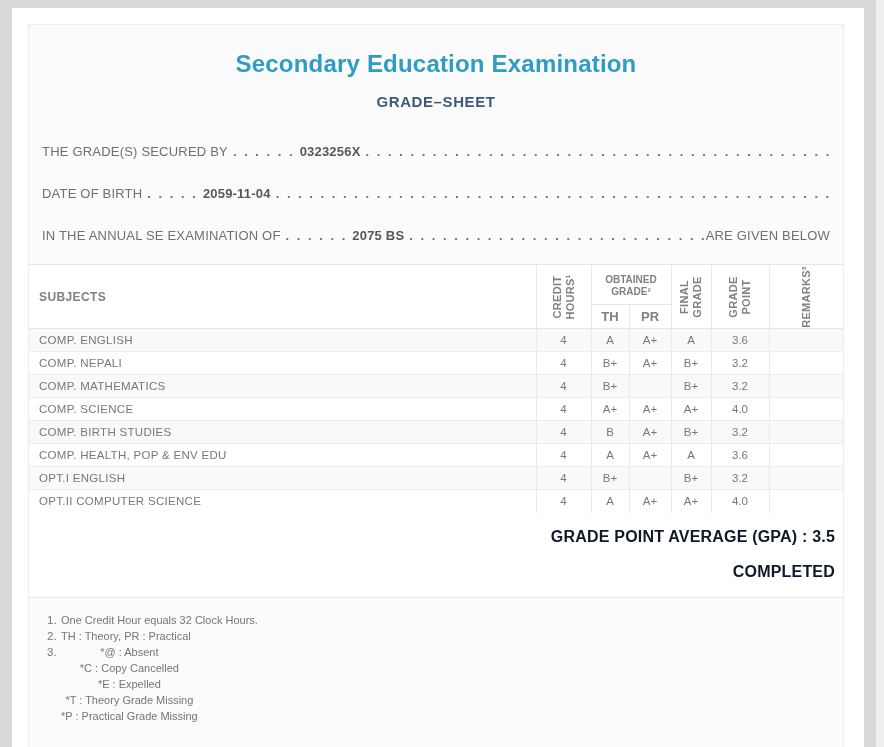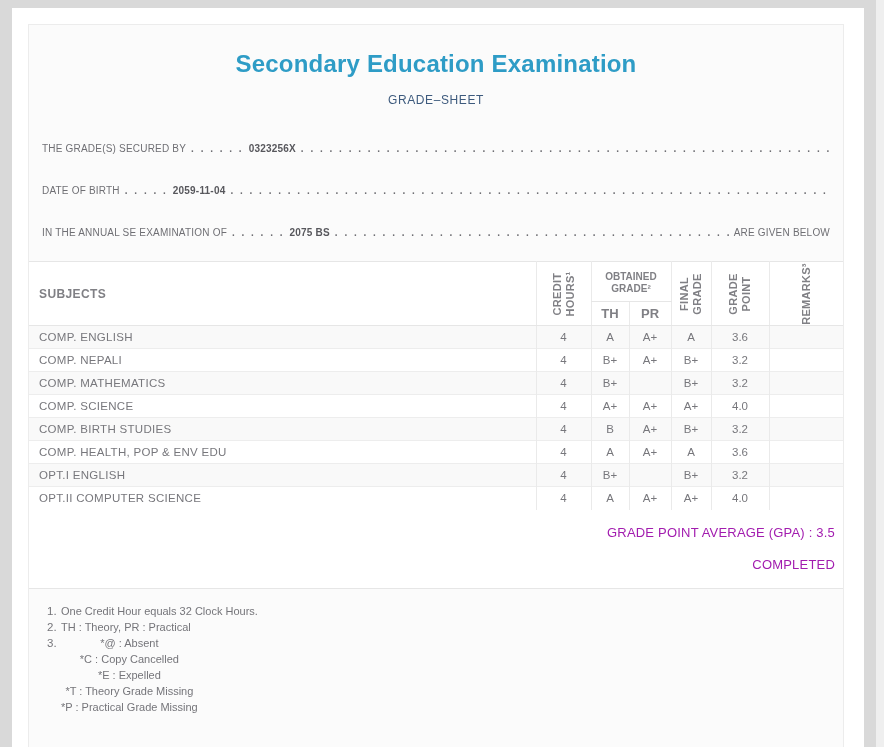--- a/index.html
+++ b/index.html
@@ -36,7 +36,7 @@
   }
   .doc-subtitle {
     margin-top: 15px;
-    font-size: 12px; font-weight: 400;
+    font-size: 15px; font-weight: 700;
     color: #3d5a7d; letter-spacing: 0.6px;
   }
   

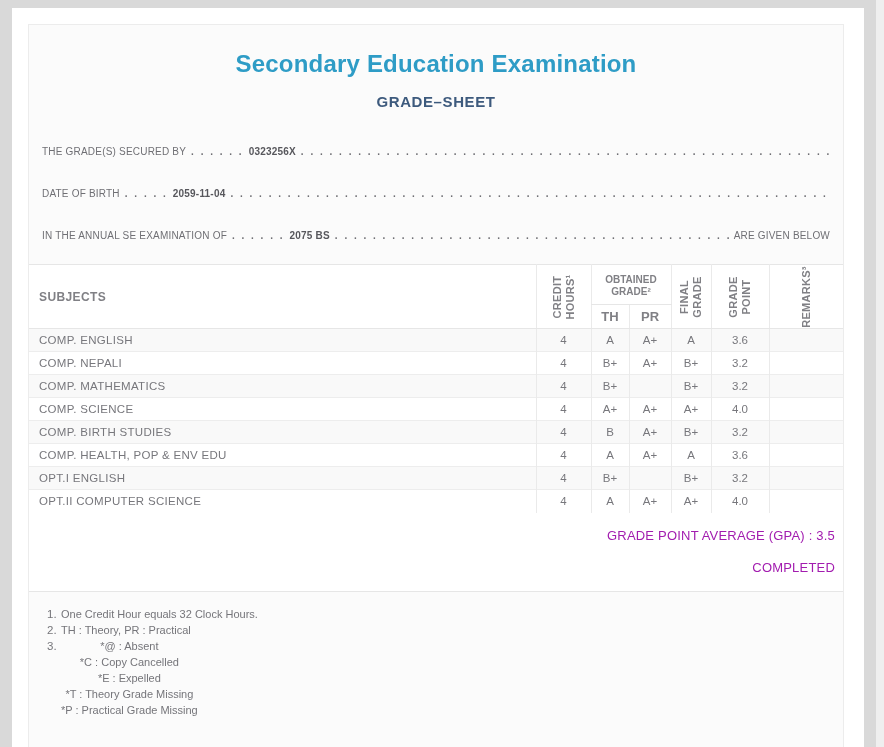--- a/index.html
+++ b/index.html
@@ -44,7 +44,7 @@
   .info-line {
     display: flex; align-items: center;
     height: 42px;
-    font-size: 10px; color: #6f6f74;
+    font-size: 13px; color: #6f6f74;
     letter-spacing: 0.2px; white-space: nowrap;
   }
   .info-line .dots, .info-line .fill {

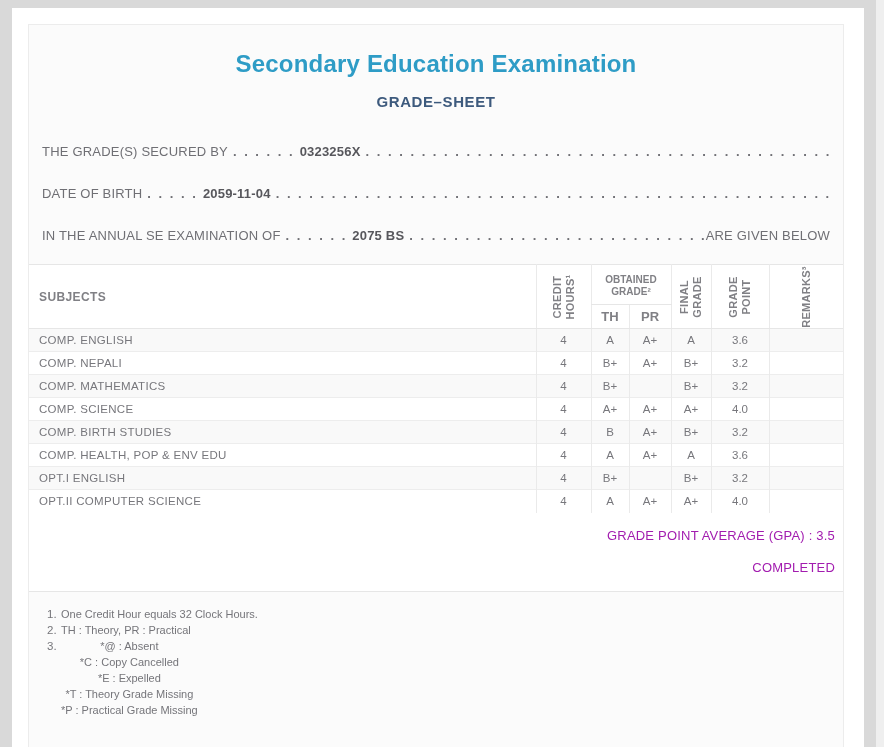--- a/index.html
+++ b/index.html
@@ -103,7 +103,7 @@
     padding: 15px 8px 16px 0;
   }
   .summary-line {
-    font-size: 13px; font-weight: 400; color: #a21caf;
+    font-size: 16px; font-weight: 700; color: #0f172a;
     letter-spacing: 0.2px;
   }
   .summary-line + .summary-line { margin-top: 17px; }

